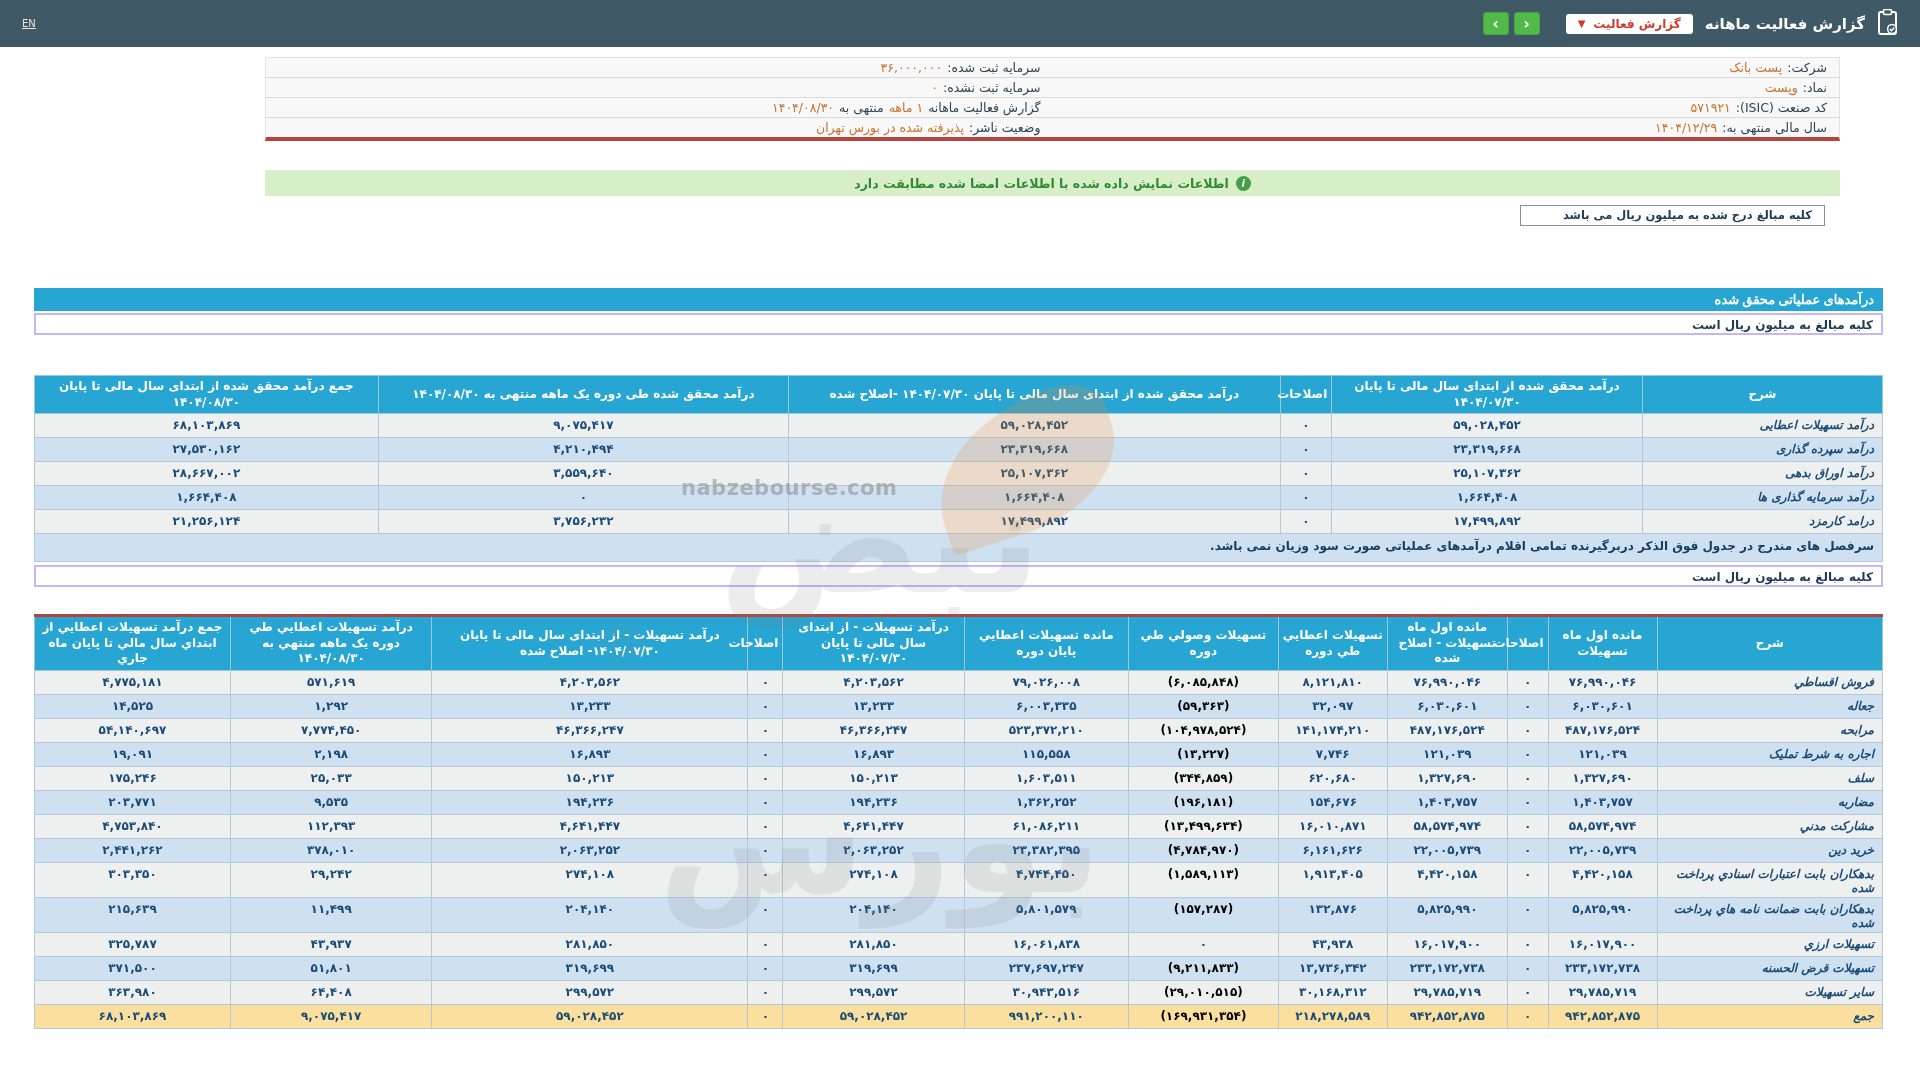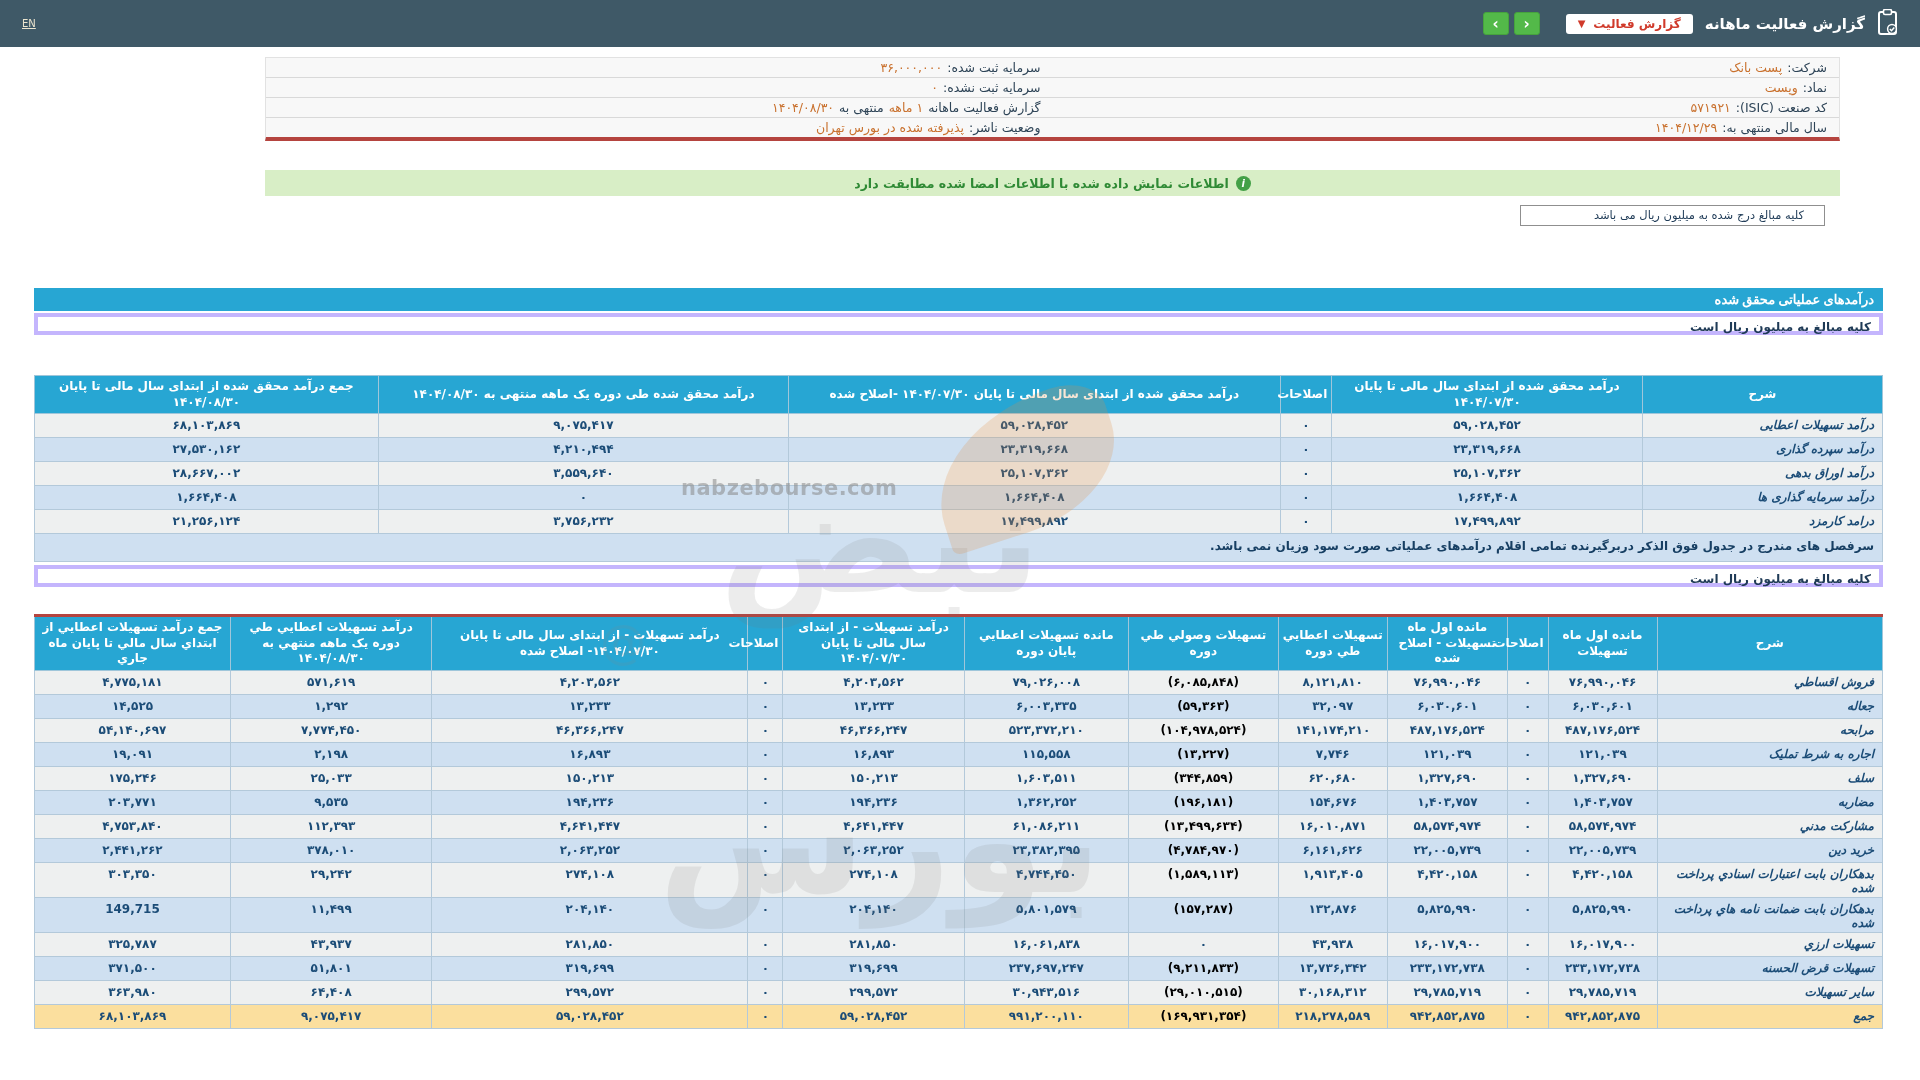--- a/index.html
+++ b/index.html
@@ -43,7 +43,7 @@
   
   .amount-box { margin:9px 0 0 0; margin-right:95px; width:305px; height:21px;
                 border:1px solid #8f8f8f; background:#fff; font-size:11.5px;
-                font-weight:normal; color:#1f3b57; text-align:right; padding:2px 20px; }
+                font-weight:bold; color:#1f3b57; text-align:right; padding:2px 12px; }
 
   
   .main { margin-right:37px; width:1849px; }

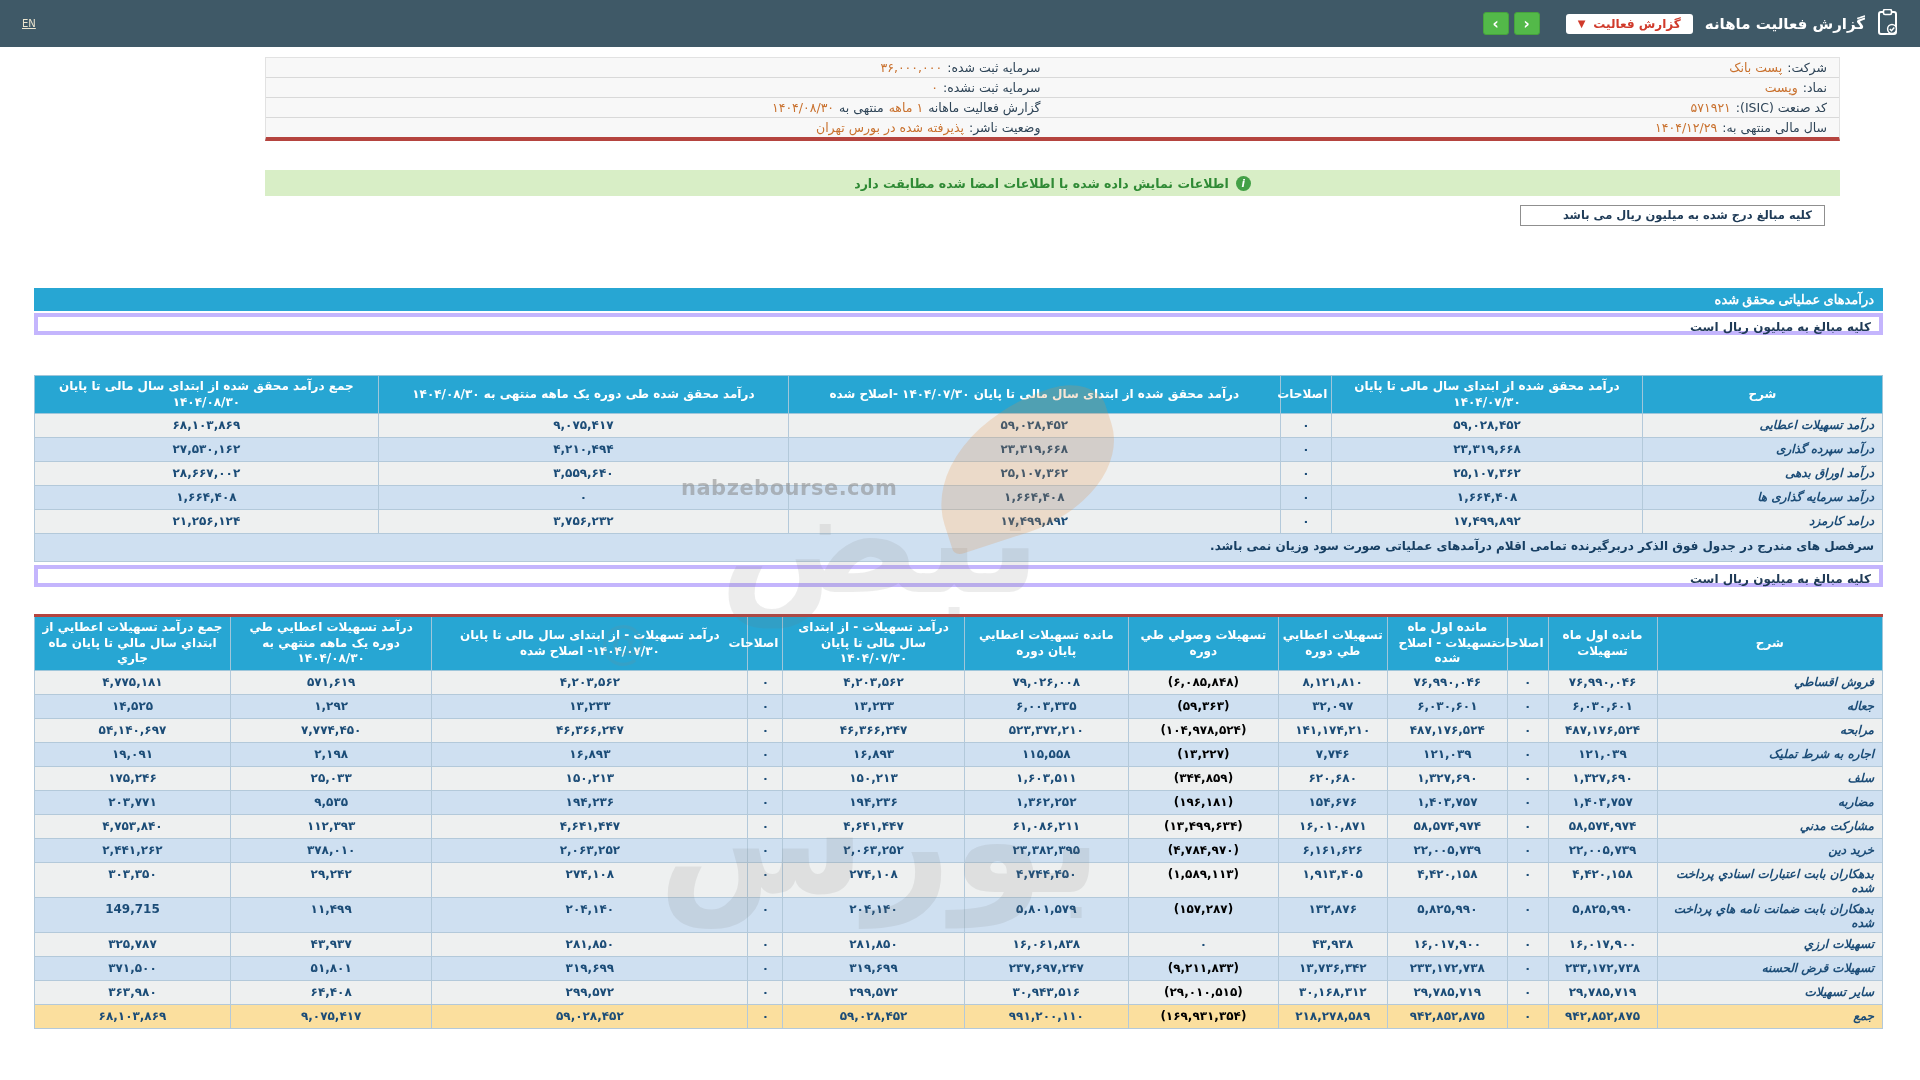--- a/index.html
+++ b/index.html
@@ -50,7 +50,7 @@
   .secbar { height:23px; background:#27a6d3; color:#fff; font-size:13px; font-weight:bold;
             line-height:23px; padding-right:9px; }
   .sec1 { margin-top:62px;font-family:Liberation Serif, serif; } .sec2 { margin-top:13px; }
-  .unitrow { margin-top:2px; height:22px; background:#fff; border:4px solid #c4b5fd;
+  .unitrow { margin-top:2px; height:22px; background:#fff; border:2px solid #c4b5fd;
              font-size:12px; font-weight:bold; color:#1f3b57; line-height:20px;
              padding-right:8px; }
   .u2 { margin-top:3px; }

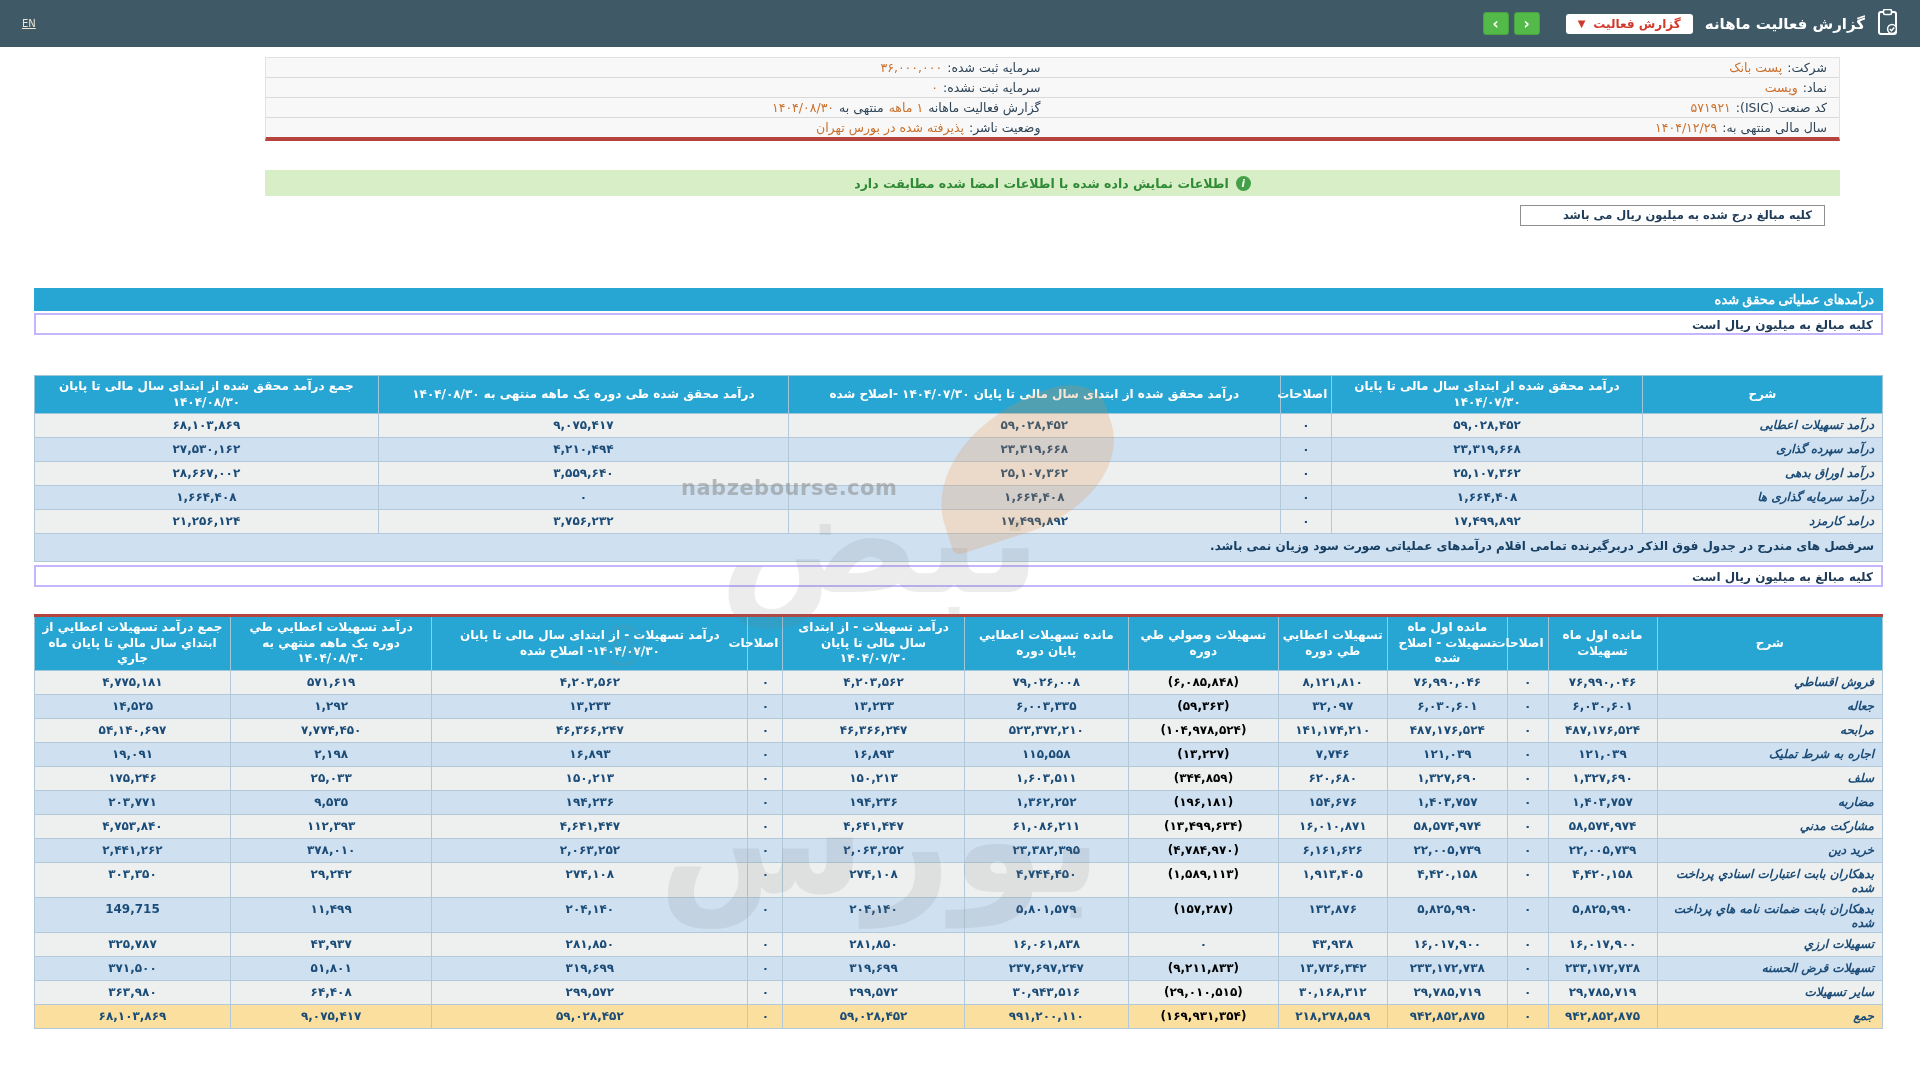--- a/index.html
+++ b/index.html
@@ -408,7 +408,7 @@
             <td class="">۰</td>
             <td class="y">۲۰۴,۱۴۰</td>
             <td class="">۱۱,۴۹۹</td>
-            <td class="y">149,715</td>
+            <td class="y">۲۱۵,۶۳۹</td>
           </tr>
           <tr class="odd">
             <td class="lbl">تسهیلات ارزي</td>

